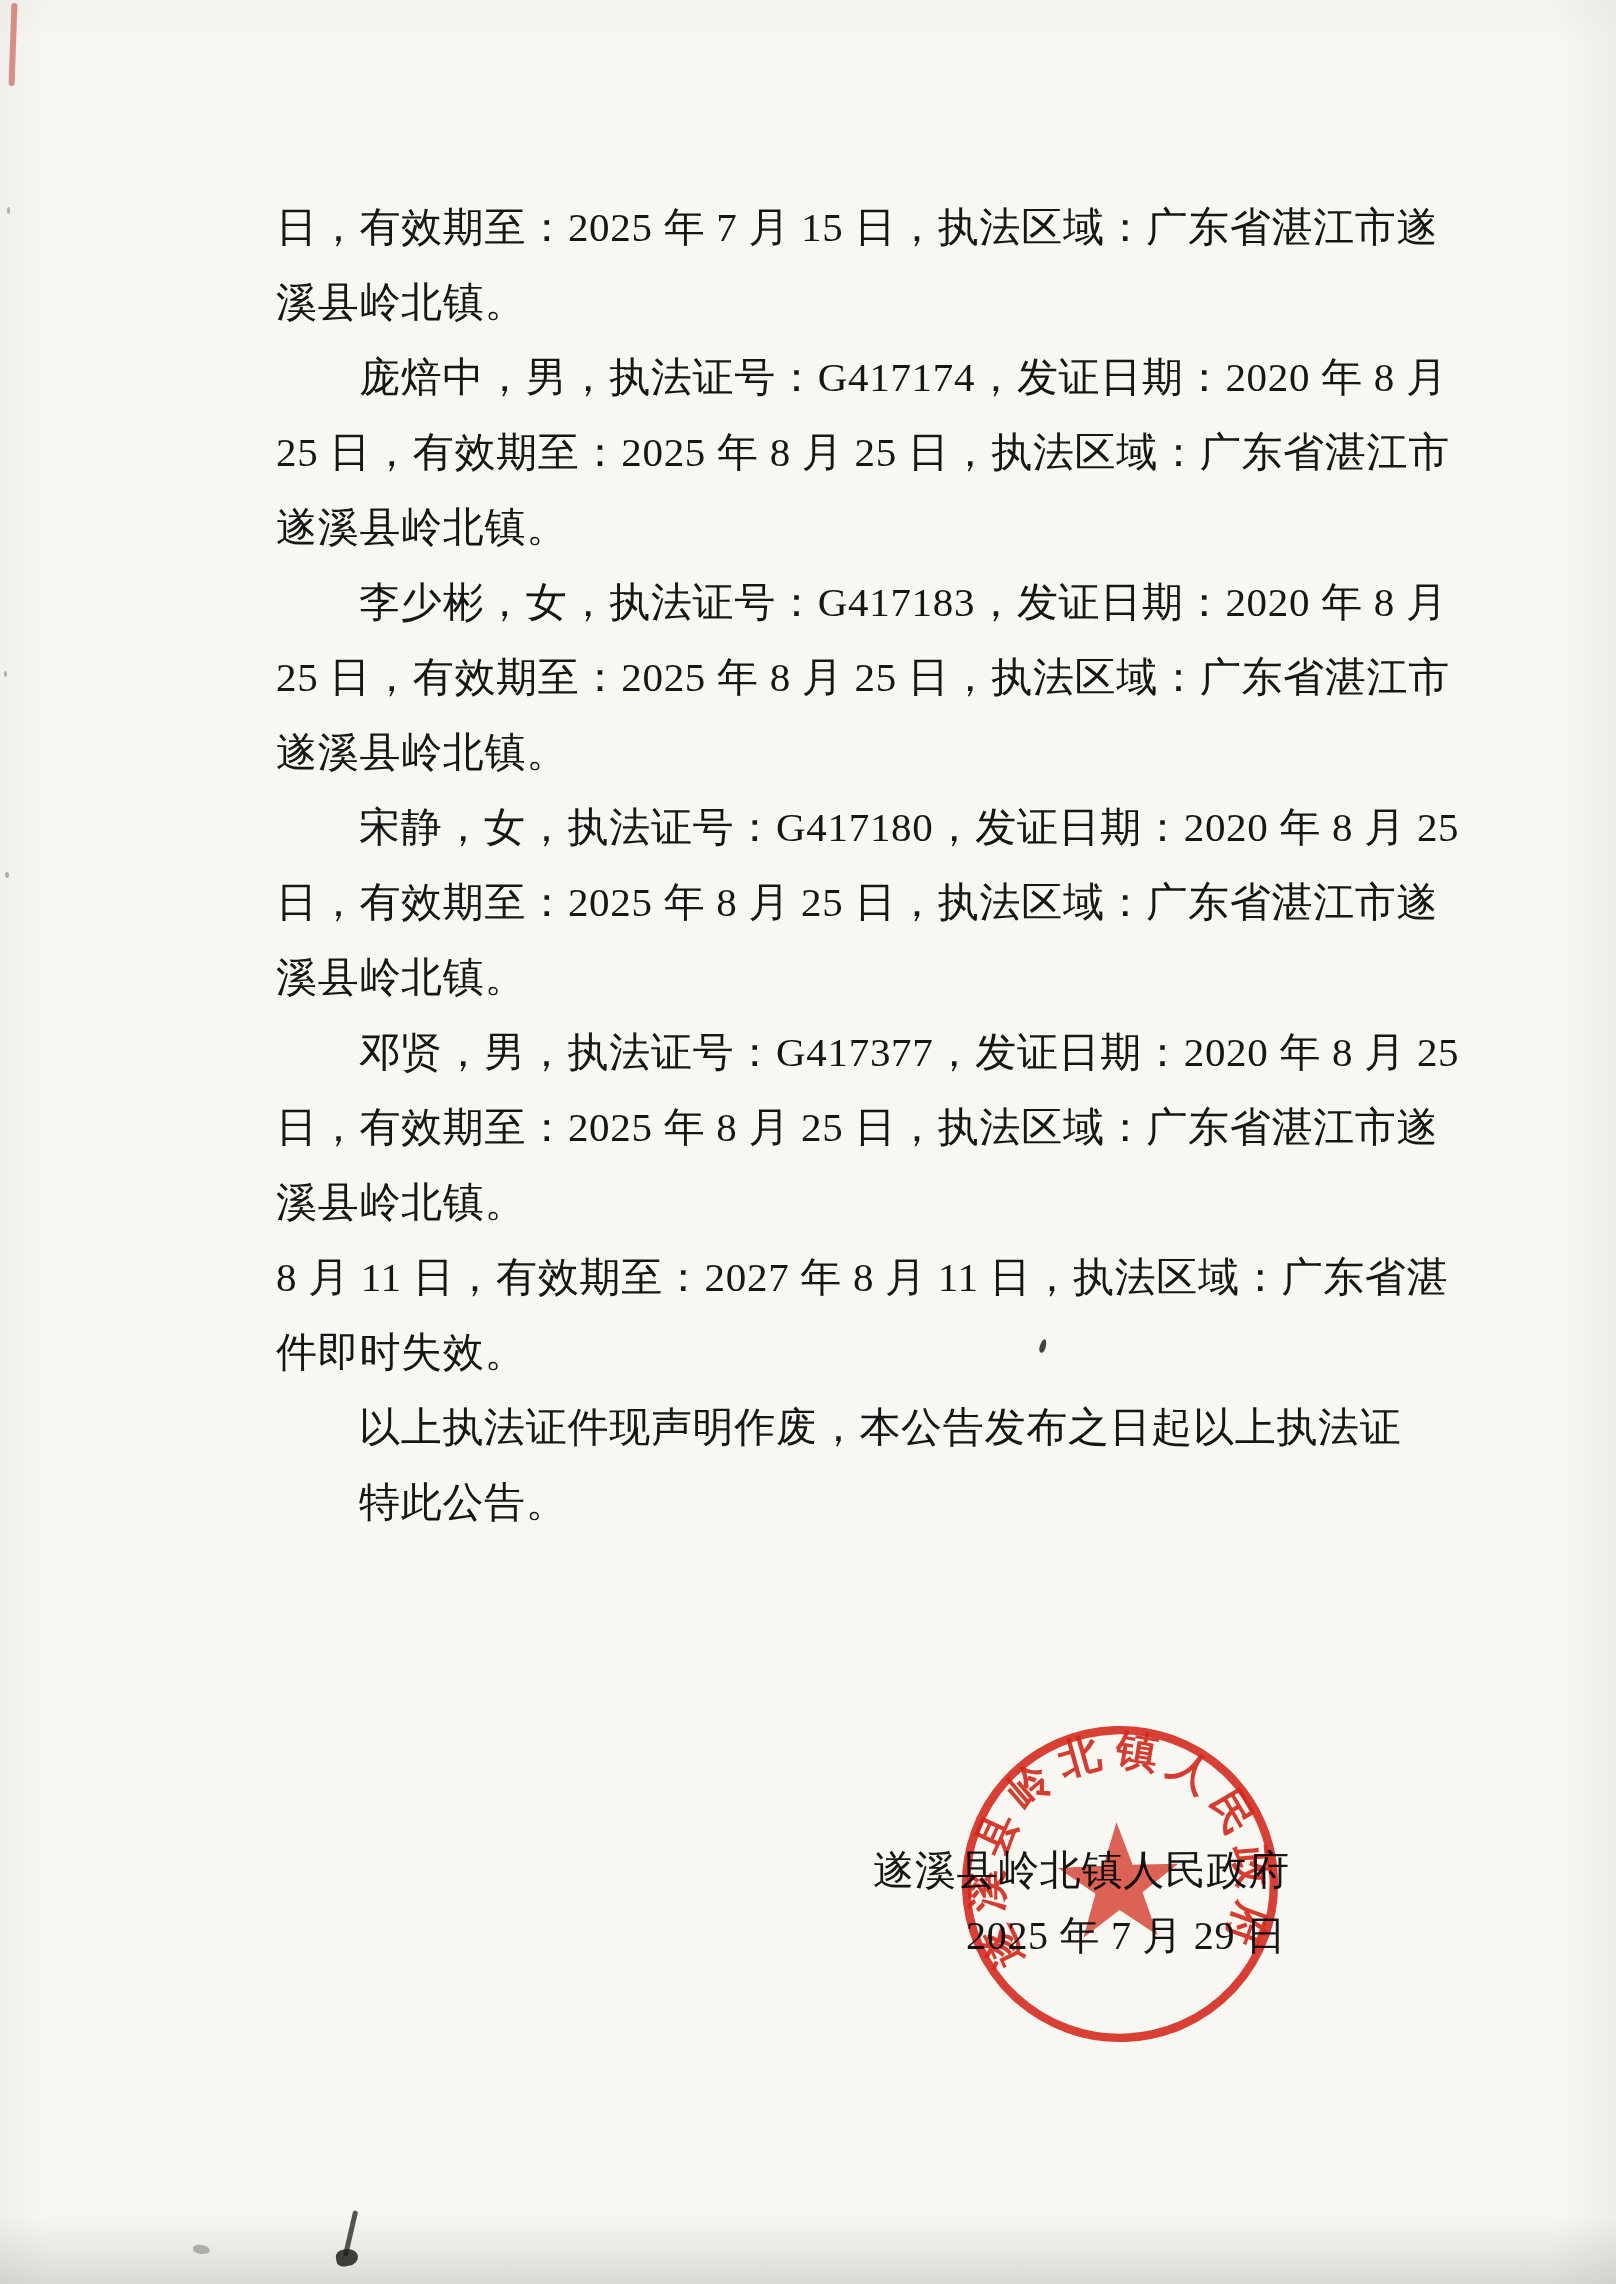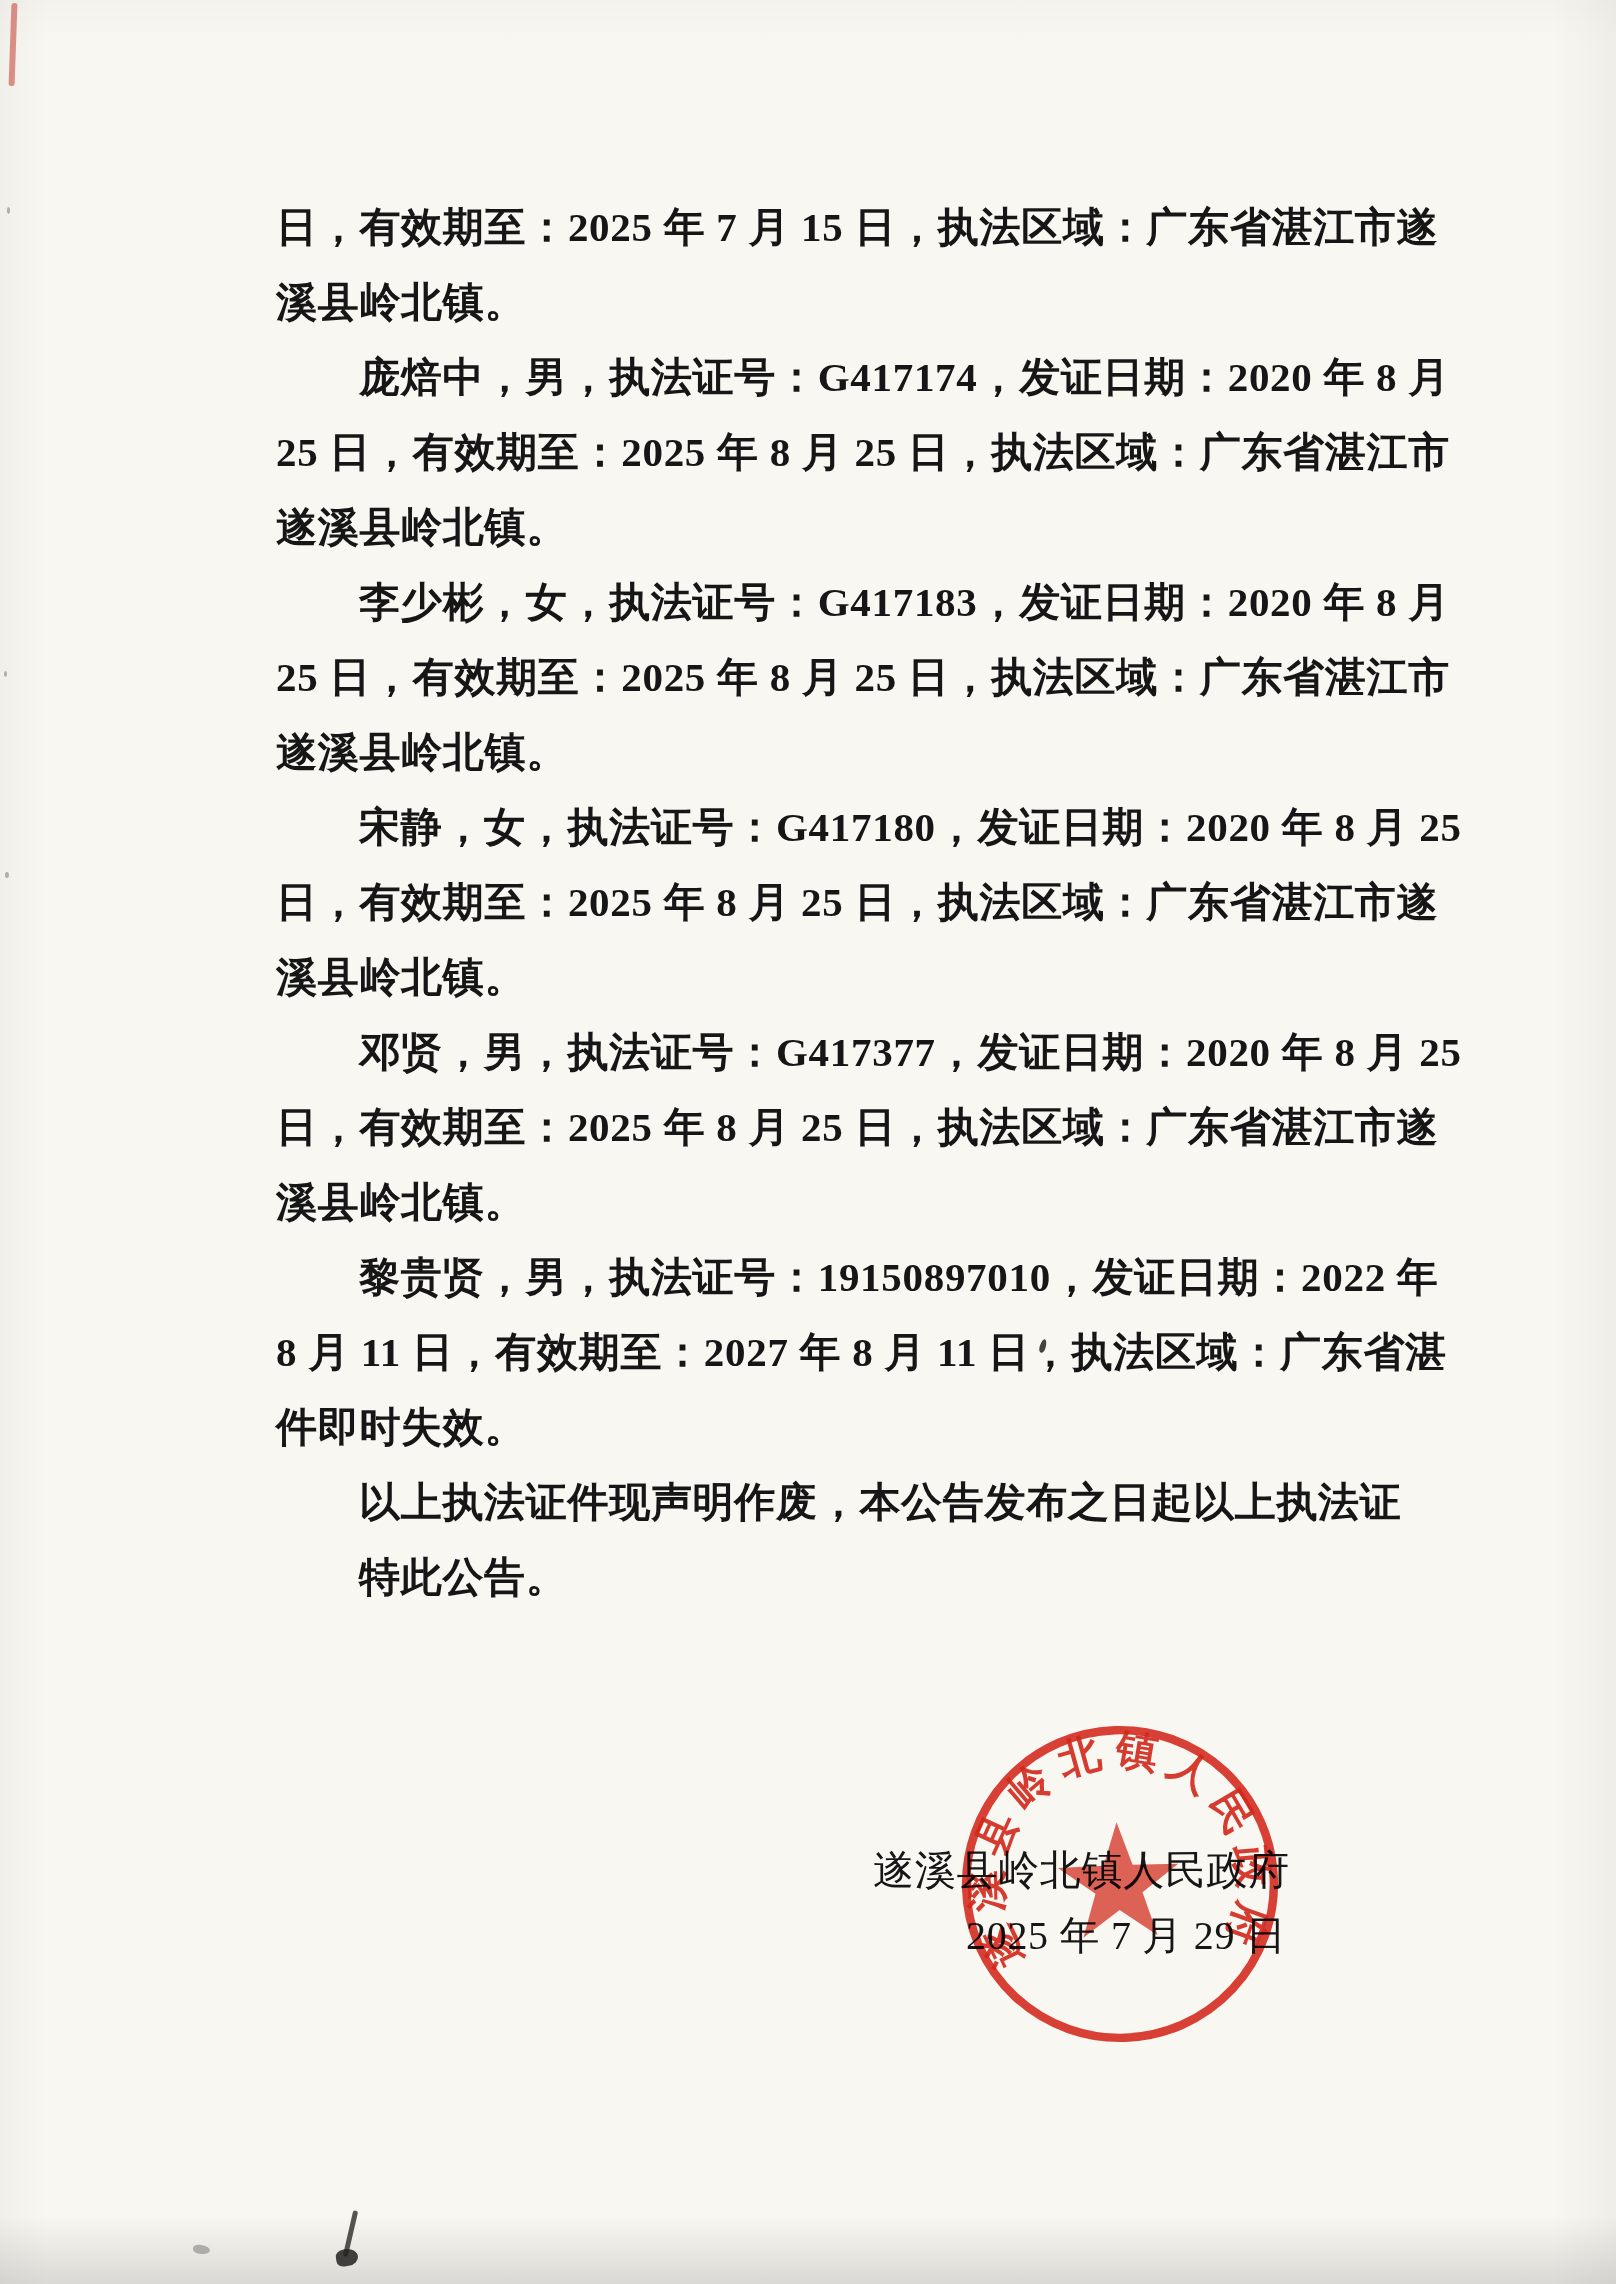--- a/index.html
+++ b/index.html
@@ -26,7 +26,6 @@
     font-size:41px;
     white-space:nowrap;
     letter-spacing:0.7px;
-    font-weight:bold;
   }
   .indent{padding-left:83px;}
   .signature{

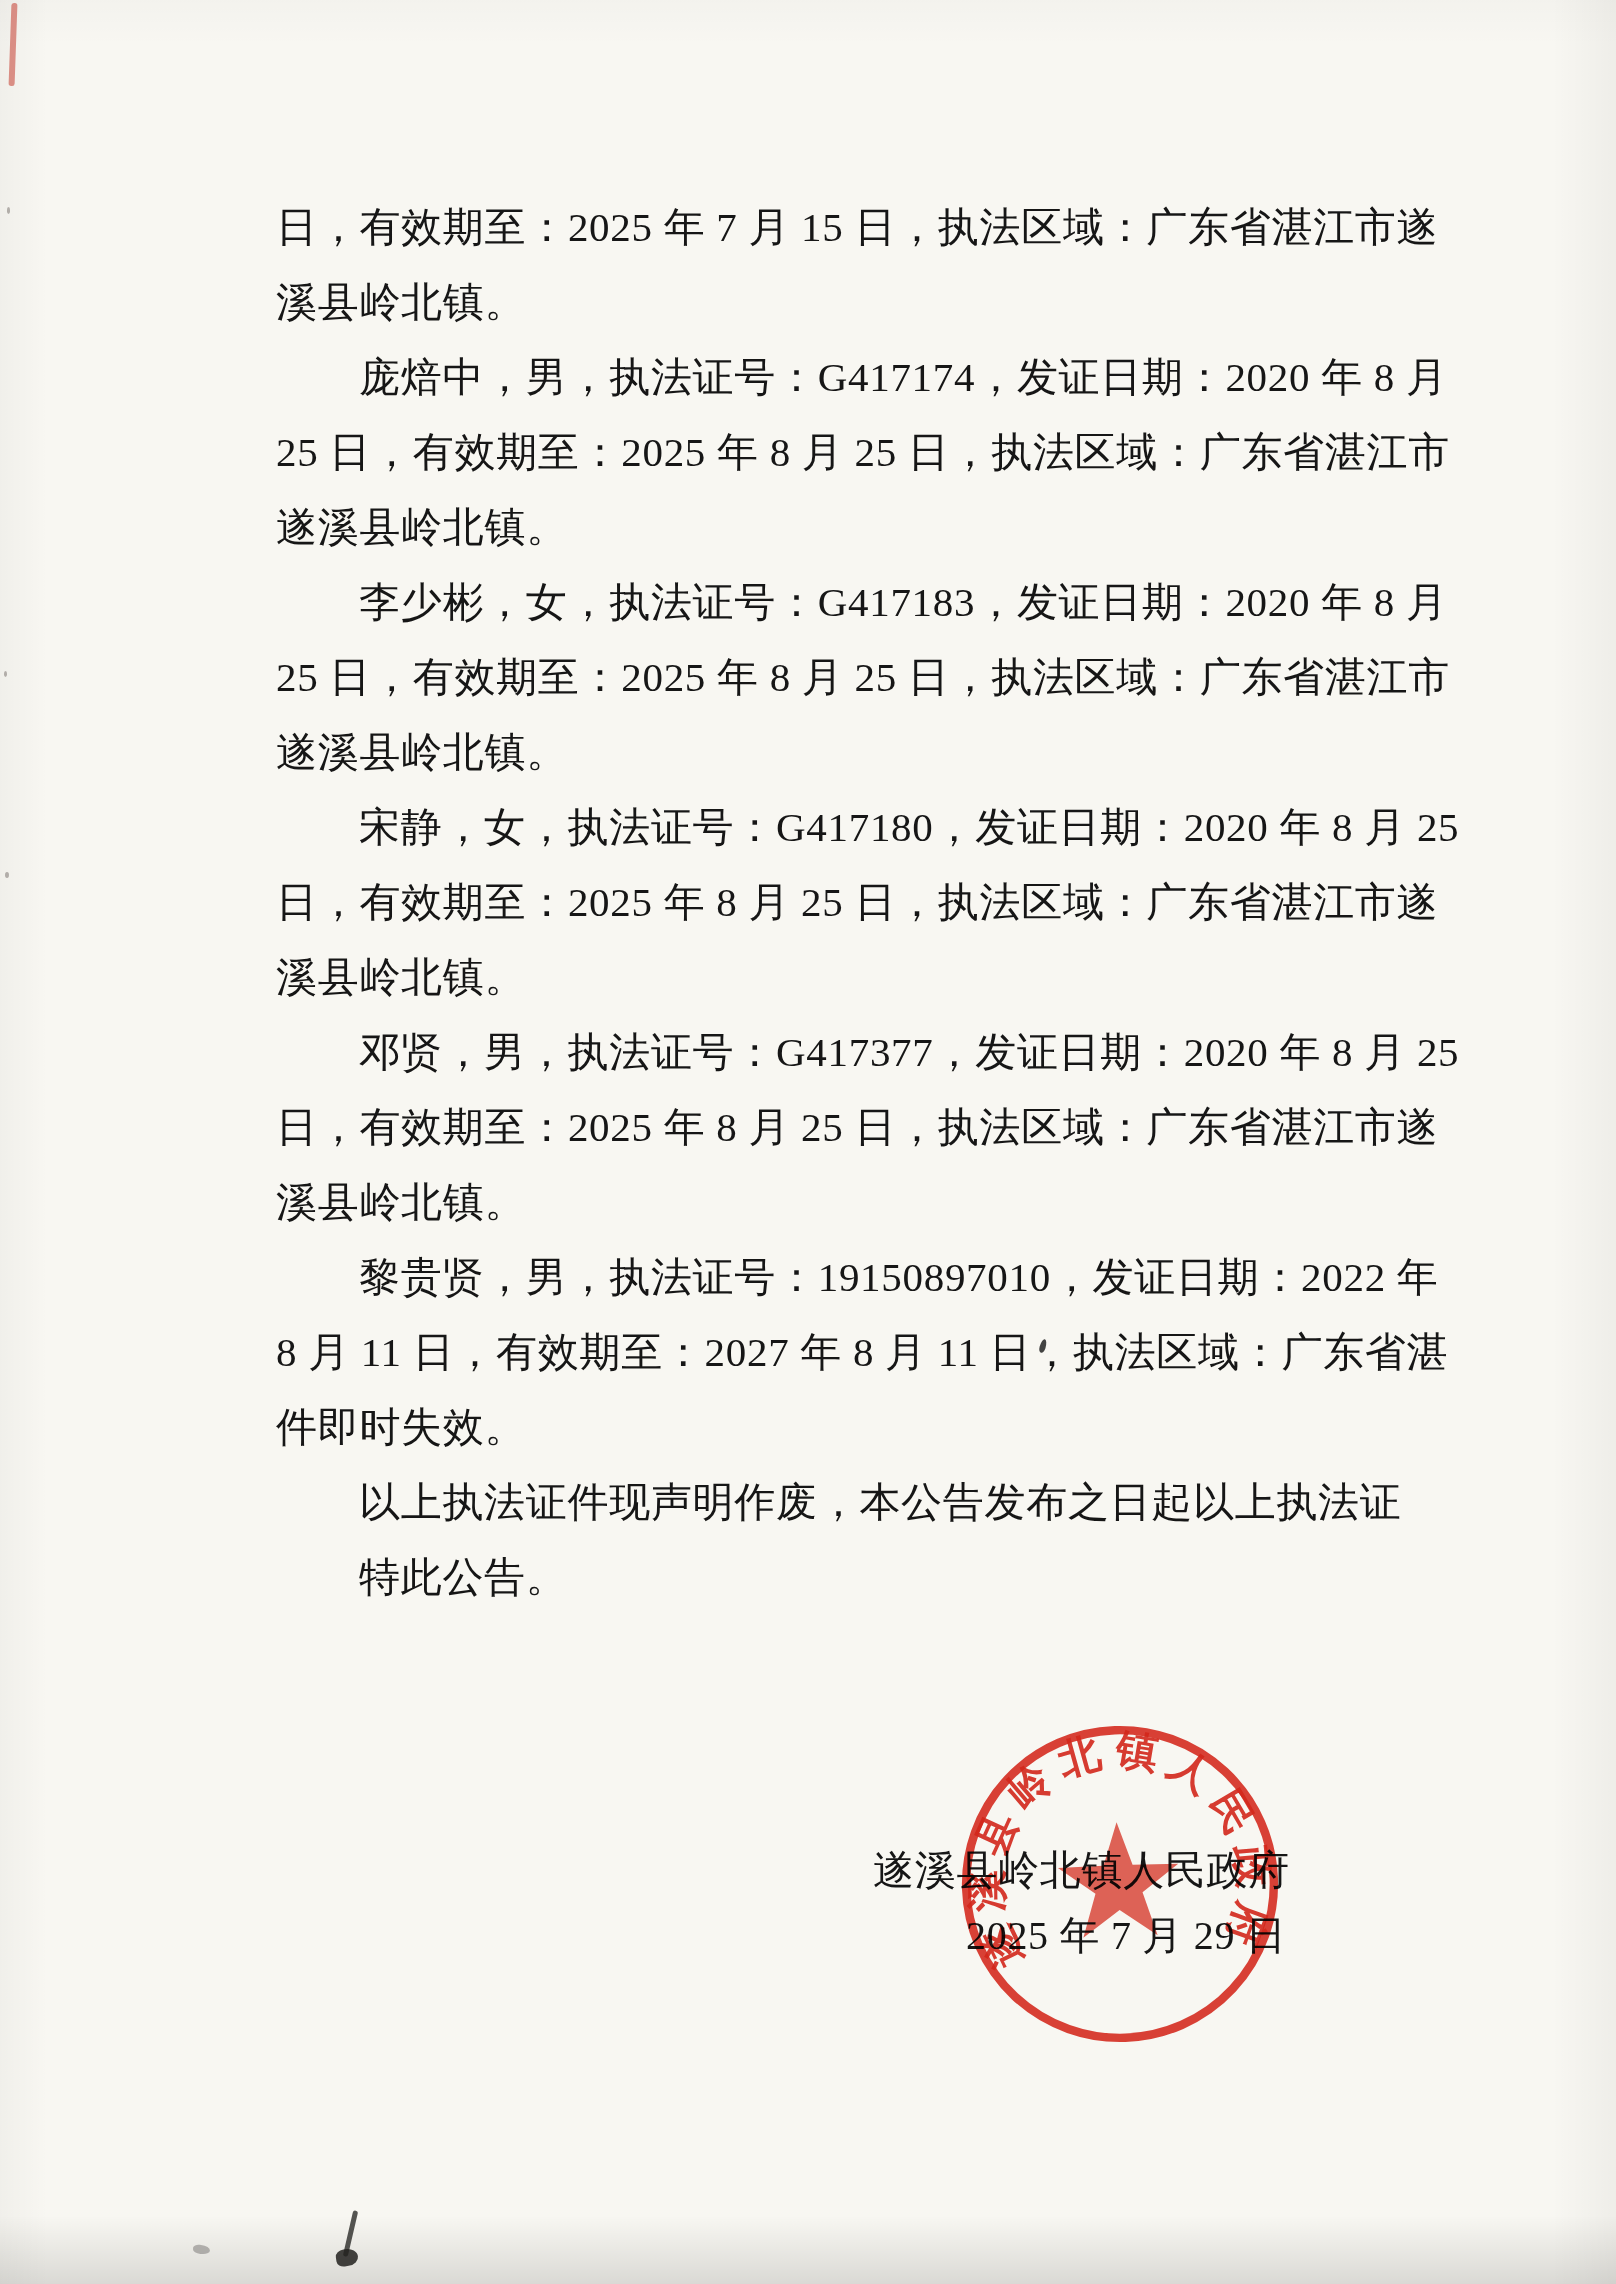--- a/index.html
+++ b/index.html
@@ -108,7 +108,6 @@
     <div class="line indent">邓贤，男，执法证号：G417377，发证日期：2020 年 8 月 25</div>
     <div class="line">日，有效期至：2025 年 8 月 25 日，执法区域：广东省湛江市遂</div>
     <div class="line">溪县岭北镇。</div>
-    <div class="line indent">黎贵贤，男，执法证号：19150897010，发证日期：2022 年</div>
     <div class="line">8 月 11 日，有效期至：2027 年 8 月 11 日，执法区域：广东省湛</div>
     <div class="line">件即时失效。</div>
     <div class="line indent">以上执法证件现声明作废，本公告发布之日起以上执法证</div>

